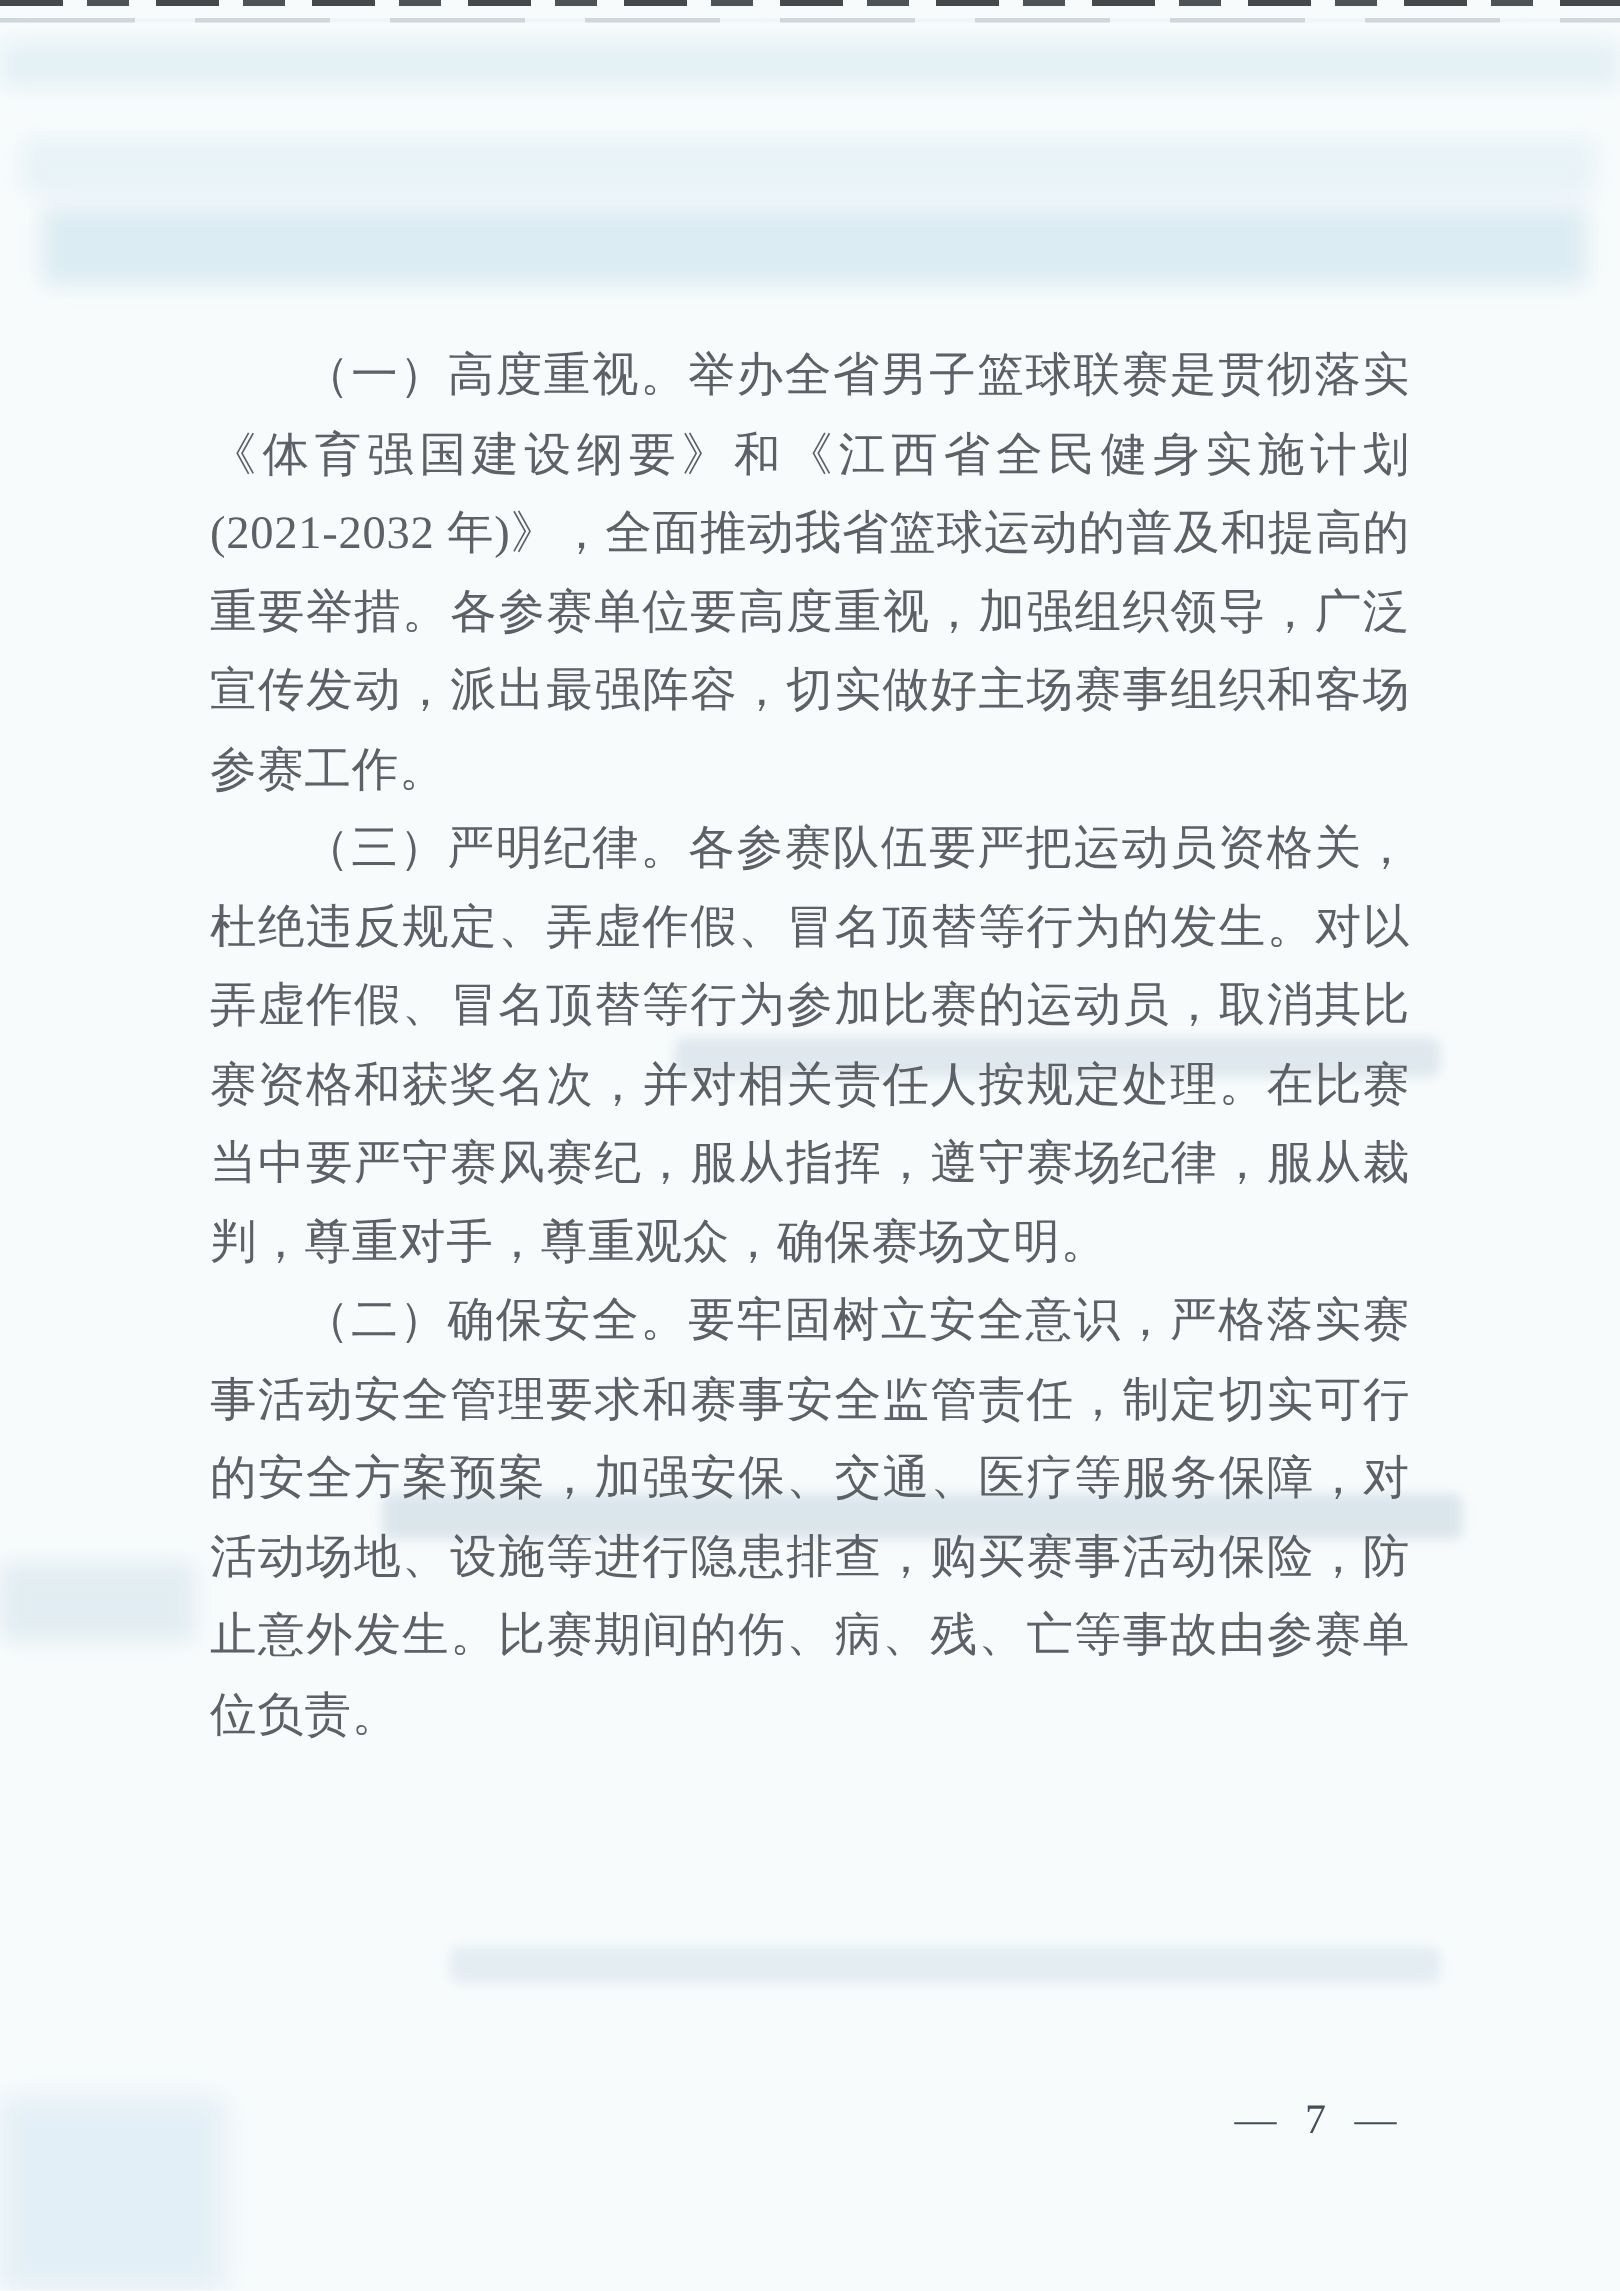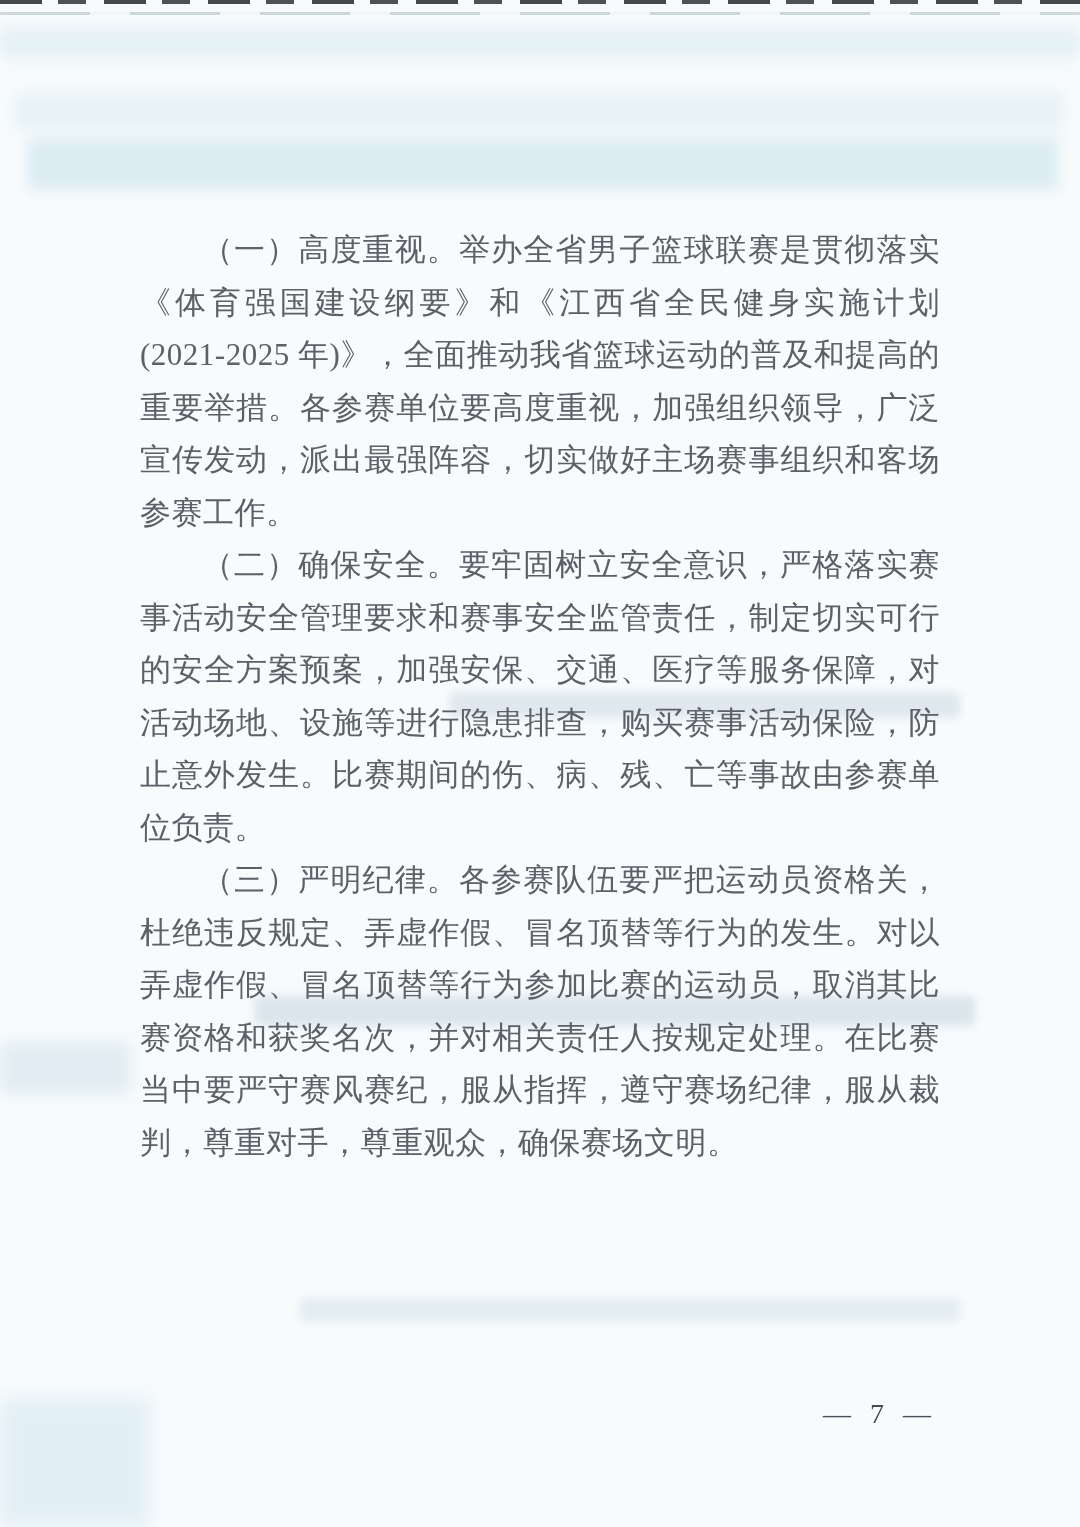--- a/index.html
+++ b/index.html
@@ -100,7 +100,7 @@
 <div class="bleed bleed-corner"></div>
 
 <div class="doc-text">
-  <p>（一）高度重视。举办全省男子篮球联赛是贯彻落实《体育强国建设纲要》和《江西省全民健身实施计划(2021-2025 年)》，全面推动我省篮球运动的普及和提高的重要举措。各参赛单位要高度重视，加强组织领导，广泛宣传发动，派出最强阵容，切实做好主场赛事组织和客场参赛工作。</p>
+  <p>（一）高度重视。举办全省男子篮球联赛是贯彻落实《体育强国建设纲要》和《江西省全民健身实施计划(2021-2032 年)》，全面推动我省篮球运动的普及和提高的重要举措。各参赛单位要高度重视，加强组织领导，广泛宣传发动，派出最强阵容，切实做好主场赛事组织和客场参赛工作。</p>
   <p>（二）确保安全。要牢固树立安全意识，严格落实赛事活动安全管理要求和赛事安全监管责任，制定切实可行的安全方案预案，加强安保、交通、医疗等服务保障，对活动场地、设施等进行隐患排查，购买赛事活动保险，防止意外发生。比赛期间的伤、病、残、亡等事故由参赛单位负责。</p>
   <p>（三）严明纪律。各参赛队伍要严把运动员资格关，杜绝违反规定、弄虚作假、冒名顶替等行为的发生。对以弄虚作假、冒名顶替等行为参加比赛的运动员，取消其比赛资格和获奖名次，并对相关责任人按规定处理。在比赛当中要严守赛风赛纪，服从指挥，遵守赛场纪律，服从裁判，尊重对手，尊重观众，确保赛场文明。</p>
 </div>

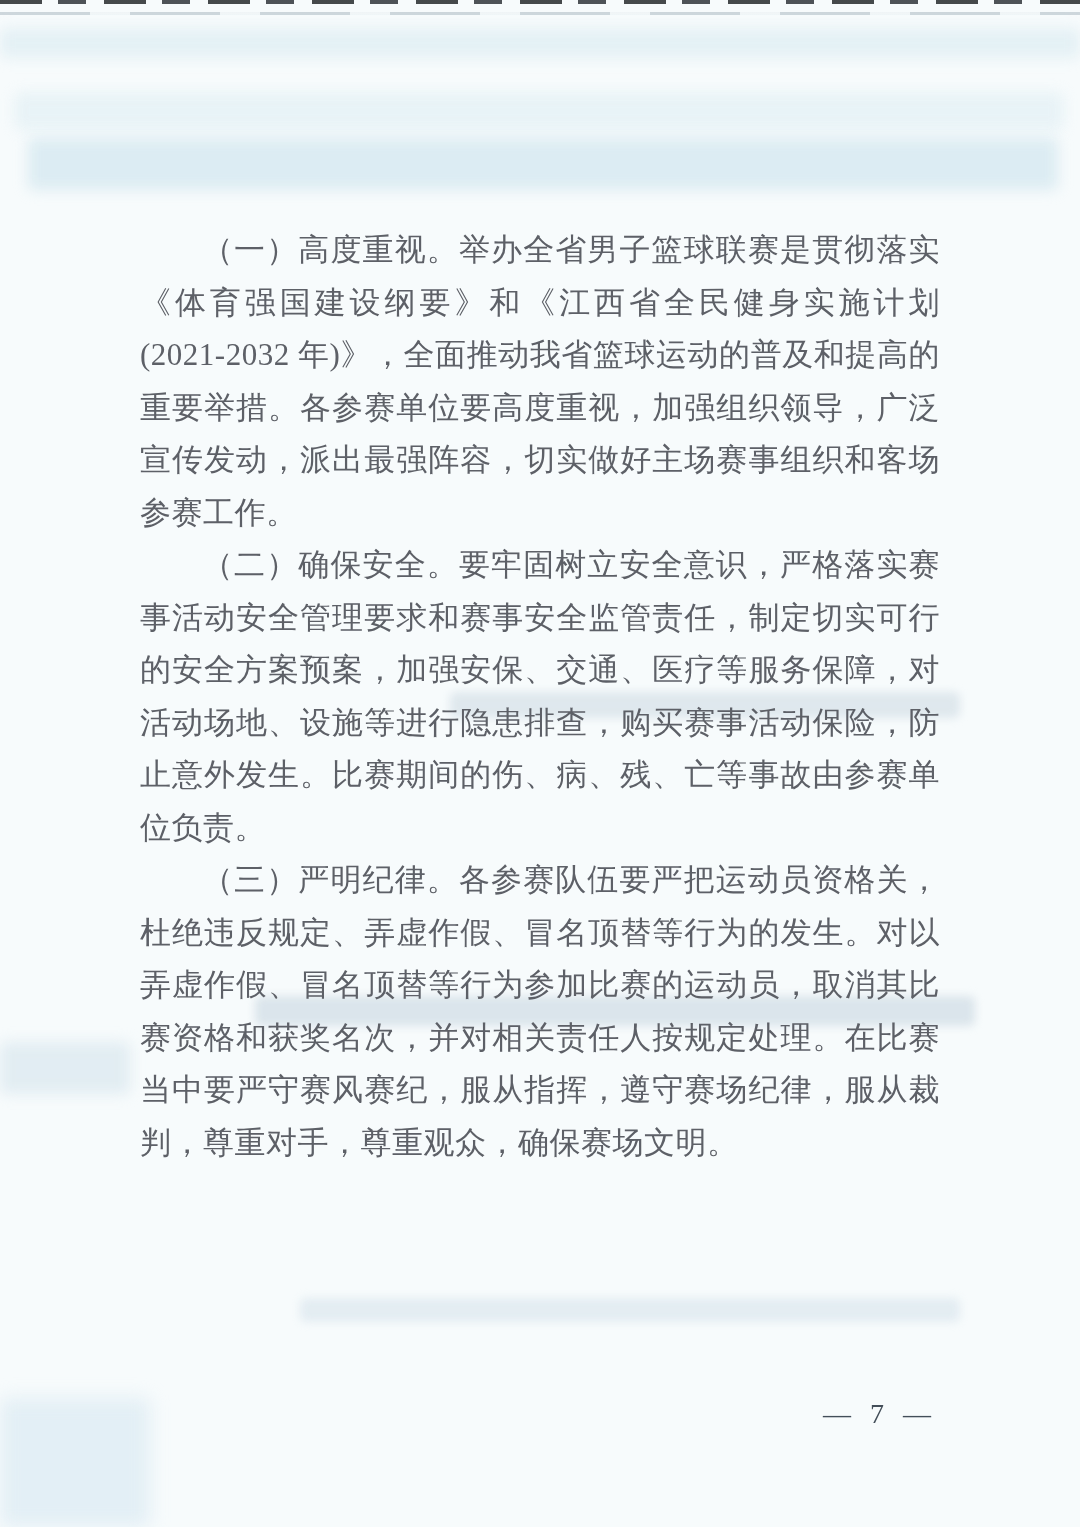--- a/index.html
+++ b/index.html
@@ -101,8 +101,8 @@
 
 <div class="doc-text">
   <p>（一）高度重视。举办全省男子篮球联赛是贯彻落实《体育强国建设纲要》和《江西省全民健身实施计划(2021-2032 年)》，全面推动我省篮球运动的普及和提高的重要举措。各参赛单位要高度重视，加强组织领导，广泛宣传发动，派出最强阵容，切实做好主场赛事组织和客场参赛工作。</p>
+  <p>（三）严明纪律。各参赛队伍要严把运动员资格关，杜绝违反规定、弄虚作假、冒名顶替等行为的发生。对以弄虚作假、冒名顶替等行为参加比赛的运动员，取消其比赛资格和获奖名次，并对相关责任人按规定处理。在比赛当中要严守赛风赛纪，服从指挥，遵守赛场纪律，服从裁判，尊重对手，尊重观众，确保赛场文明。</p>
   <p>（二）确保安全。要牢固树立安全意识，严格落实赛事活动安全管理要求和赛事安全监管责任，制定切实可行的安全方案预案，加强安保、交通、医疗等服务保障，对活动场地、设施等进行隐患排查，购买赛事活动保险，防止意外发生。比赛期间的伤、病、残、亡等事故由参赛单位负责。</p>
-  <p>（三）严明纪律。各参赛队伍要严把运动员资格关，杜绝违反规定、弄虚作假、冒名顶替等行为的发生。对以弄虚作假、冒名顶替等行为参加比赛的运动员，取消其比赛资格和获奖名次，并对相关责任人按规定处理。在比赛当中要严守赛风赛纪，服从指挥，遵守赛场纪律，服从裁判，尊重对手，尊重观众，确保赛场文明。</p>
 </div>
 
 <div class="page-footer">— 7 —</div>

